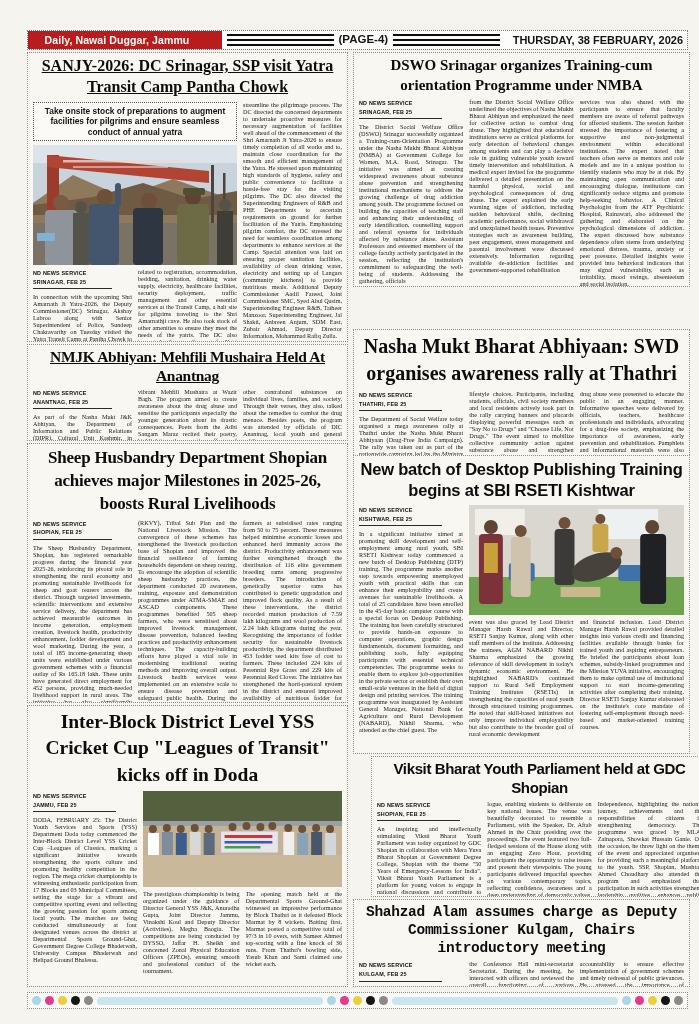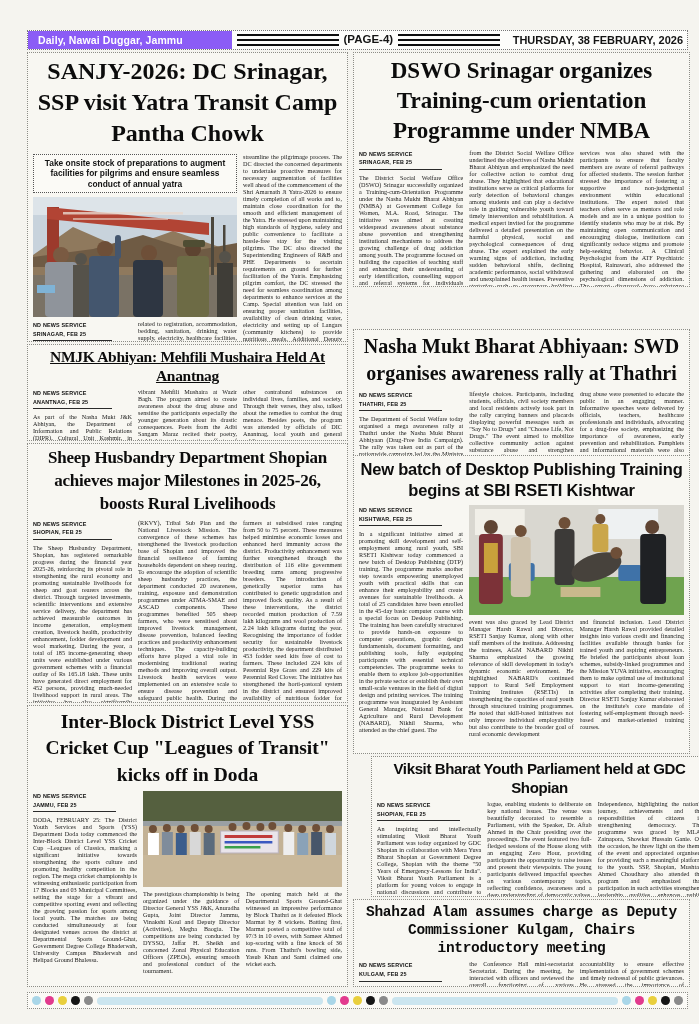--- a/index.html
+++ b/index.html
@@ -5,7 +5,7 @@
   html,body{margin:0;padding:0;background:#e8e7e3;}
   .page{position:relative;width:699px;height:1024px;background:#f5f4ef;font-family:"Liberation Serif",serif;color:#141414;overflow:hidden;}
   .hdr{position:absolute;left:27px;top:30px;width:661px;height:20px;border:1px dotted #777;background:#fdfdfb;display:flex;align-items:stretch;box-sizing:border-box;}
-  .masthead{background:#8b5cf6;color:#fff;font:bold 10.5px "Liberation Sans",sans-serif;padding:3px 16px 0 10px;width:178px;letter-spacing:0.1px;}
+  .masthead{background:#b91c1c;color:#fff;font:bold 10.5px "Liberation Sans",sans-serif;padding:3px 16px 0 0;width:178px;letter-spacing:0.1px;text-align:center;}
   .stripes{flex:1;margin:3px 5px;background:repeating-linear-gradient(to bottom,#0d0d0d 0 2px,transparent 2px 5px);}
   .pagenum{font:bold 11.5px "Liberation Sans",sans-serif;padding-top:2px;}
   .pdate{font:bold 11px "Liberation Sans",sans-serif;padding:3px 4px 0 8px;}

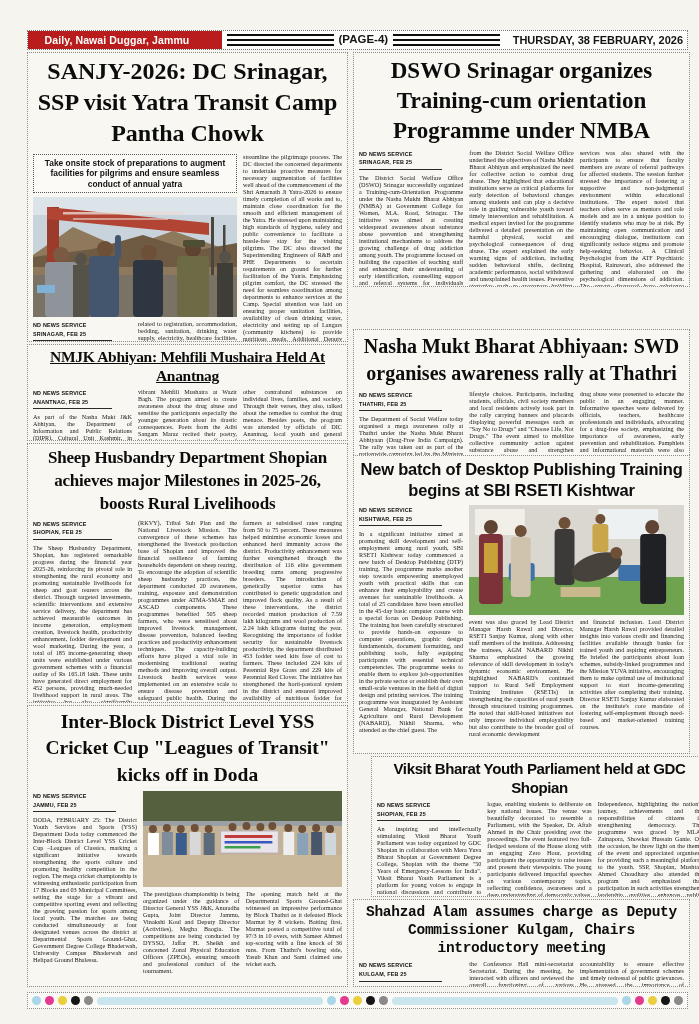--- a/index.html
+++ b/index.html
@@ -29,7 +29,7 @@
   .a7{left:27px;top:705px;width:321px;height:282px;}
   .a8{left:371px;top:756px;width:337px;height:141px;}
   .a9{left:353px;top:899px;width:337px;height:88px;}
-  .a1 .hl{font-size:24px;line-height:1.3;}
+  .a1 .hl{font-size:16px;line-height:1.3;text-decoration:underline;}
   .a2 .hl{font-size:23px;line-height:1.3;text-align:center;}
   .a3 .hl{font-size:20px;line-height:1.35;}
   .a4 .hl{font-size:15.5px;line-height:1.2;letter-spacing:-0.3px;text-decoration:underline;}

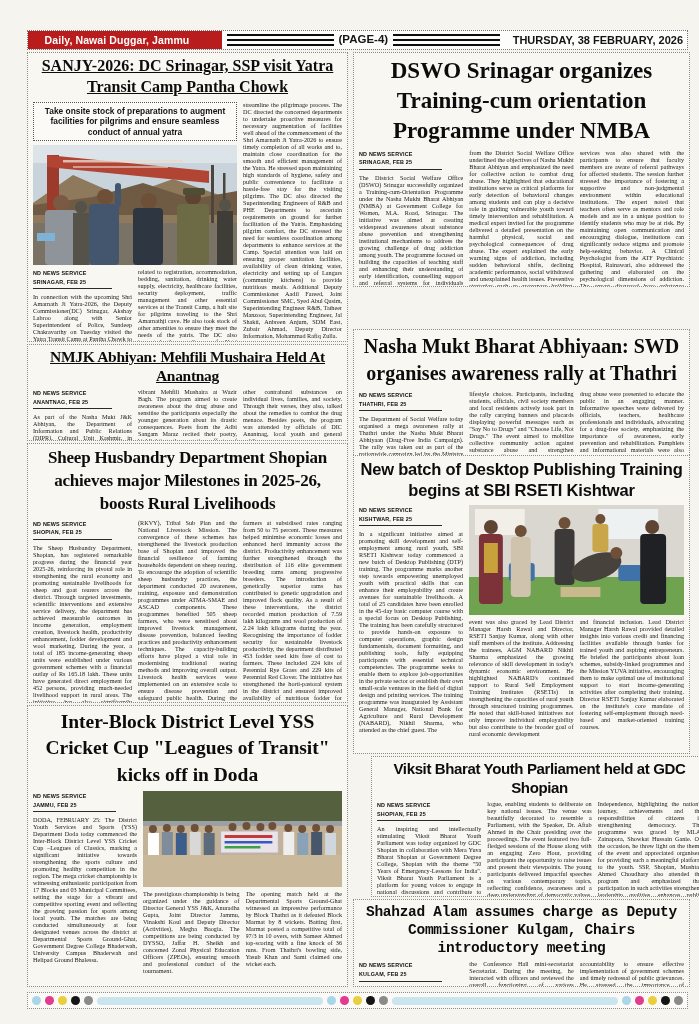--- a/index.html
+++ b/index.html
@@ -30,7 +30,7 @@
   .a8{left:371px;top:756px;width:337px;height:141px;}
   .a9{left:353px;top:899px;width:337px;height:88px;}
   .a1 .hl{font-size:16px;line-height:1.3;text-decoration:underline;}
-  .a2 .hl{font-size:23px;line-height:1.3;text-align:center;}
+  .a2 .hl{font-size:15px;line-height:1.3;text-align:center;}
   .a3 .hl{font-size:20px;line-height:1.35;}
   .a4 .hl{font-size:15.5px;line-height:1.2;letter-spacing:-0.3px;text-decoration:underline;}
   .a5 .hl{font-size:17px;line-height:1.35;letter-spacing:-0.2px;}

